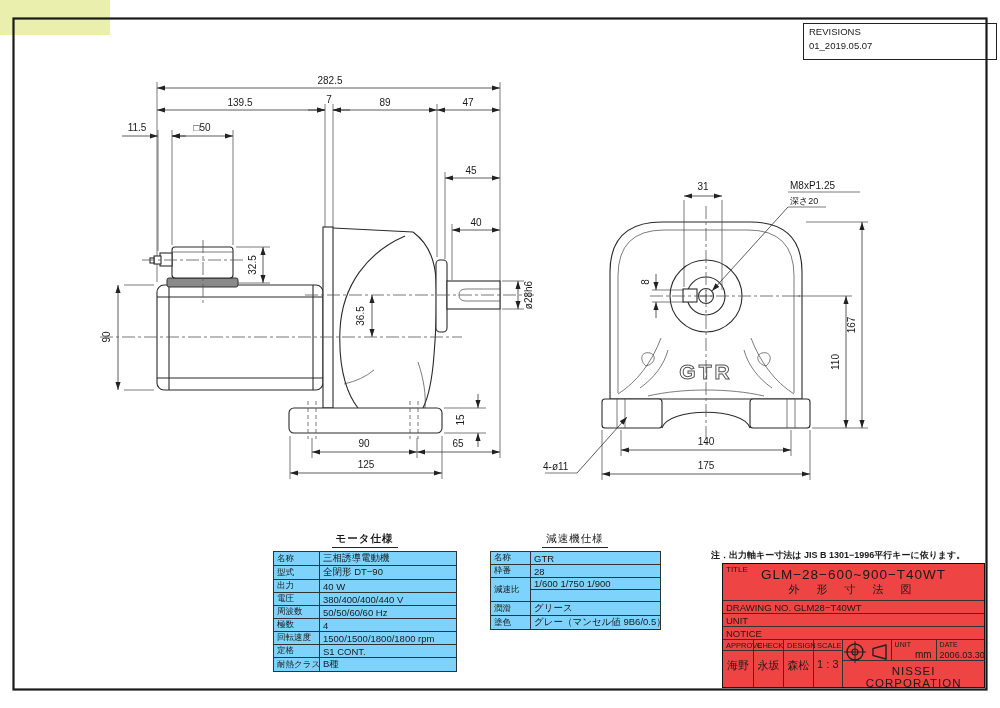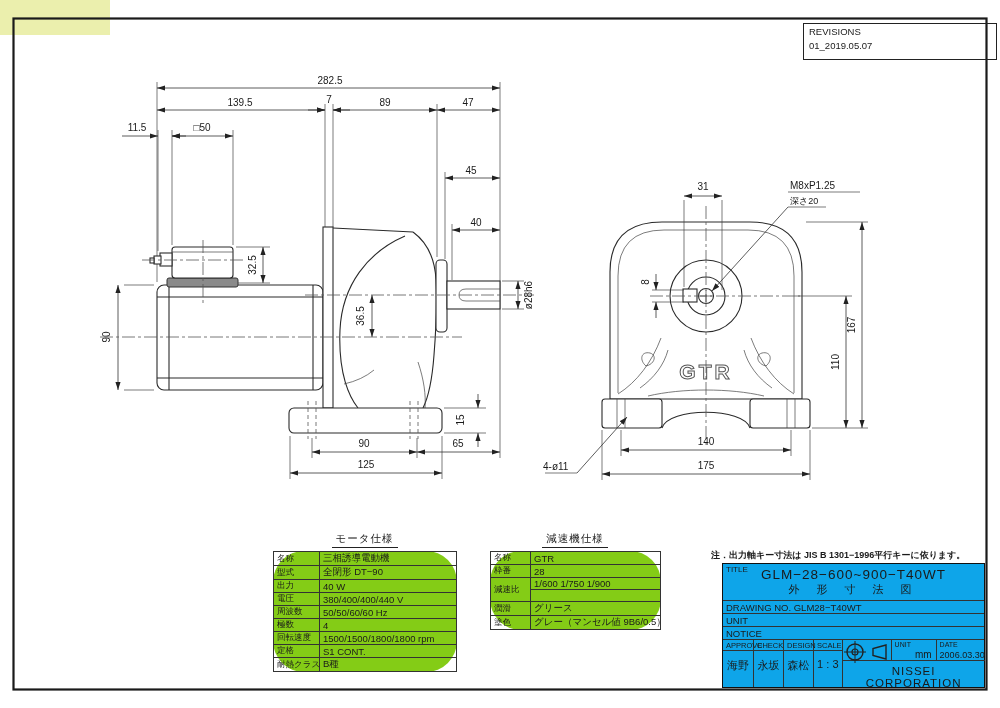--- a/index.html
+++ b/index.html
@@ -232,7 +232,7 @@
     <div>01_2019.05.07</div>
   </div>
 
-  <div class="tbl-title" style="left:273px;top:532px;width:183px;">
+  <div class="tbl-title" style="left:273px;top:532px;width:183px;font-weight:bold;">
     <span>モータ仕様</span>
   </div>
   <table class="spec" style="left:273px;top:551px;width:184px;">

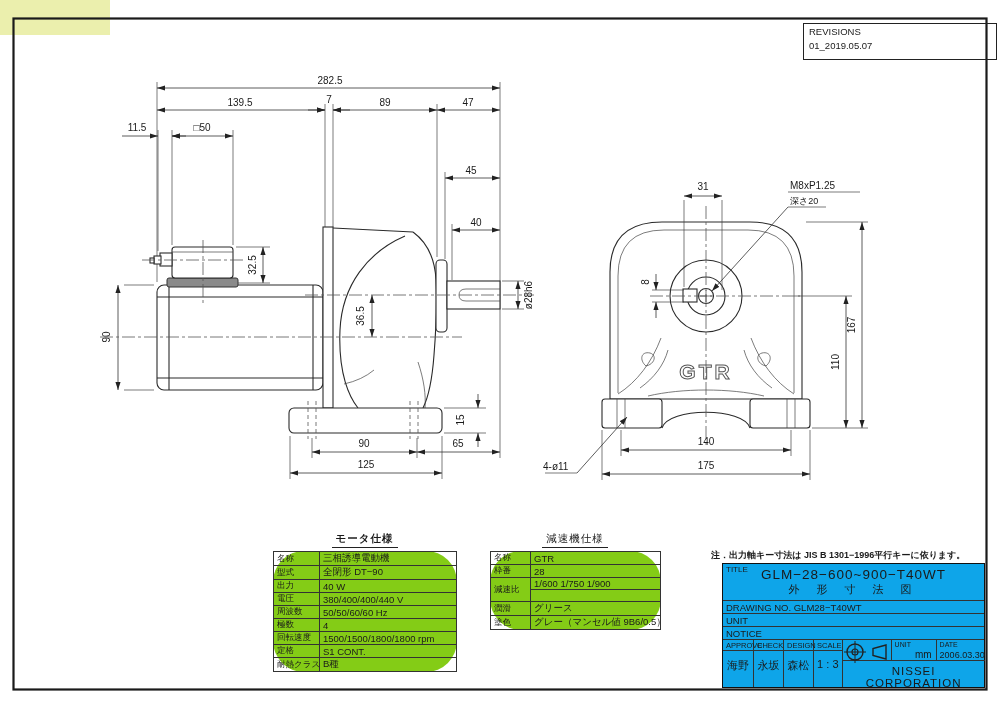--- a/index.html
+++ b/index.html
@@ -13,7 +13,7 @@
   .note{position:absolute;left:711px;top:549px;width:278px;font-size:9px;letter-spacing:0;font-weight:bold;}
   .tbl-title{position:absolute;text-align:center;font-size:10.5px;}
   .tbl-title span{display:inline-block;border-bottom:1px solid #222;padding:0 4px 1px 4px;letter-spacing:1px;}
-  table.spec{position:absolute;border-collapse:collapse;table-layout:fixed;background:#84cc16;border-radius:31px;}
+  table.spec{position:absolute;border-collapse:collapse;table-layout:fixed;background:#7dd3fc;}
   table.spec td{border:1px solid #333;font-size:9.5px;padding:0 3px;height:11px;
                 white-space:nowrap;overflow:hidden;}
   table.spec td.lab{font-size:8.5px;}

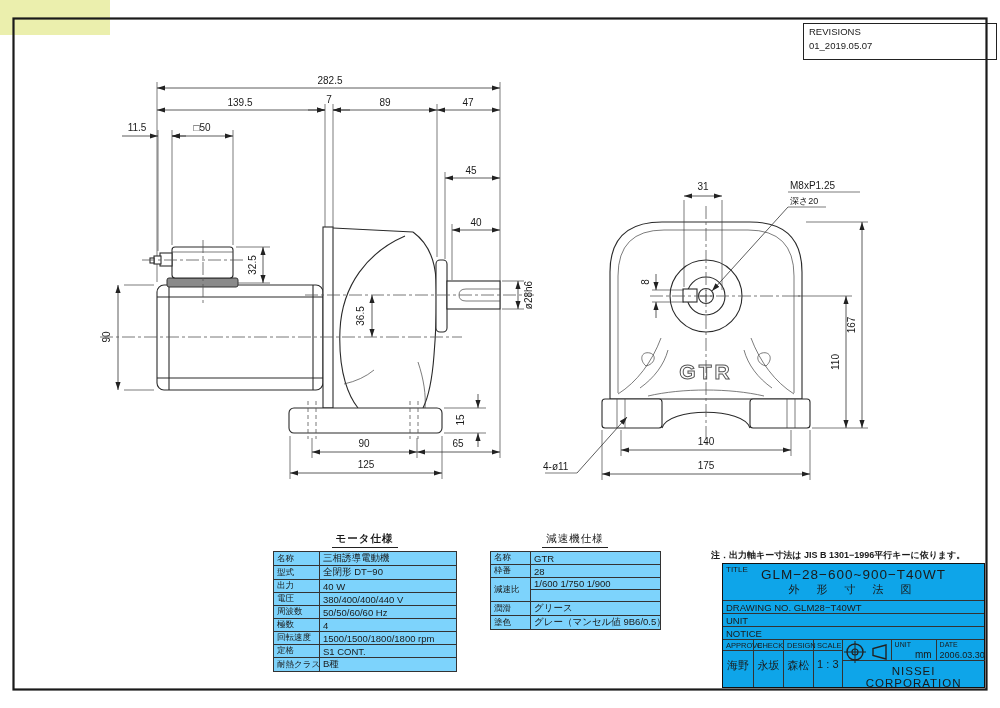--- a/index.html
+++ b/index.html
@@ -19,7 +19,7 @@
   table.spec td.lab{font-size:8.5px;}
   
   .tb{position:absolute;left:722px;top:563px;width:263px;height:125px;border:1.6px solid #111;
-      background:#0ea5e9;box-sizing:border-box;}
+      background:#ef4444;box-sizing:border-box;}
   .tb .row{position:relative;box-sizing:border-box;border-bottom:1px solid #333;}
   .tb .small-label{position:absolute;left:3px;top:1px;font-size:8px;}
   .tb .t1{text-align:center;font-size:13.5px;letter-spacing:1px;padding-top:3px;}

